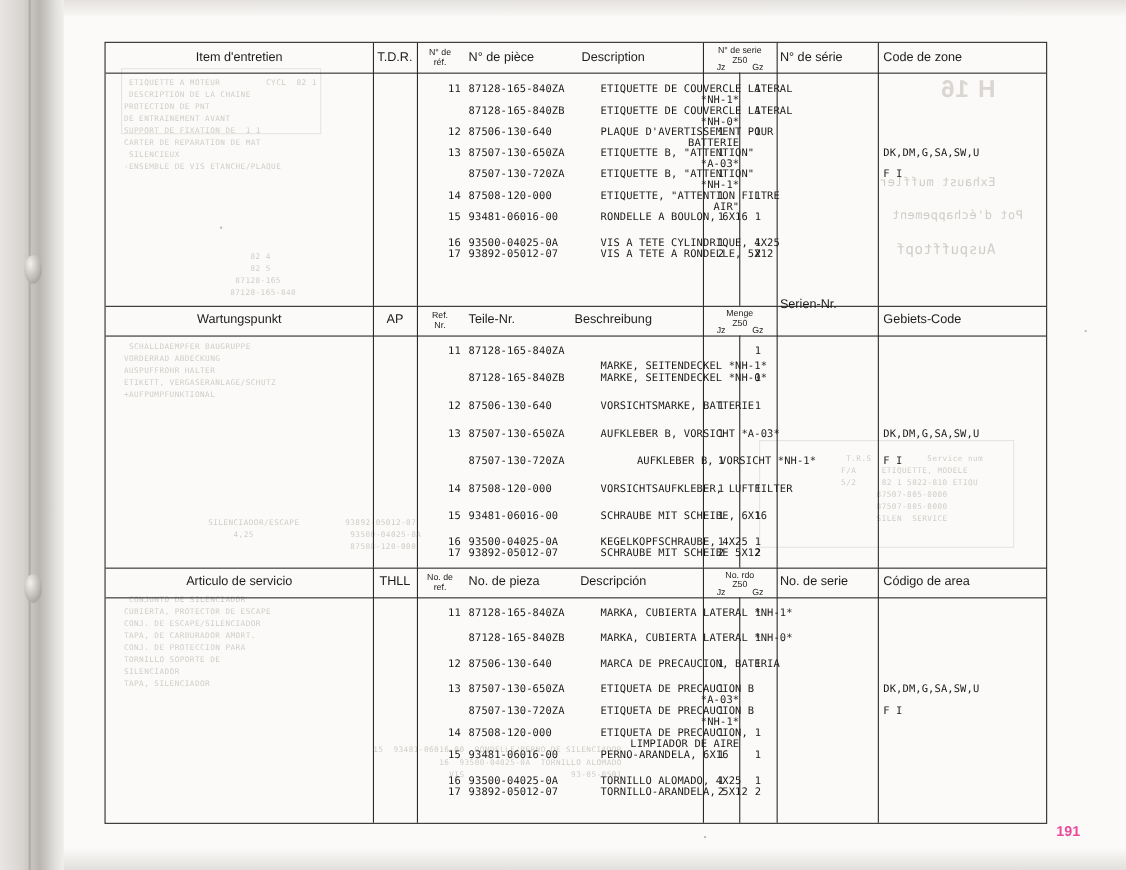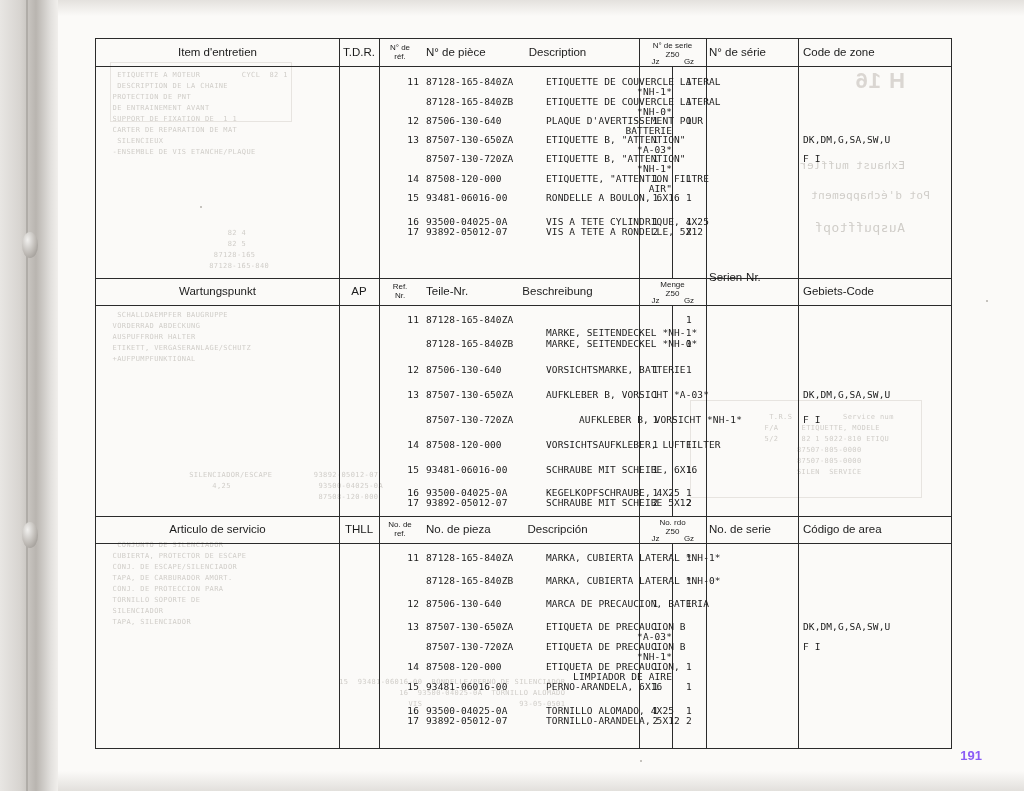--- a/index.html
+++ b/index.html
@@ -145,7 +145,7 @@
     bottom: 28px;
     font-size: 13px;
     font-weight: bold;
-    color: #8b5cf6;
+    color: #ec4899;
     font-family: "Liberation Sans", sans-serif;
   }
 

